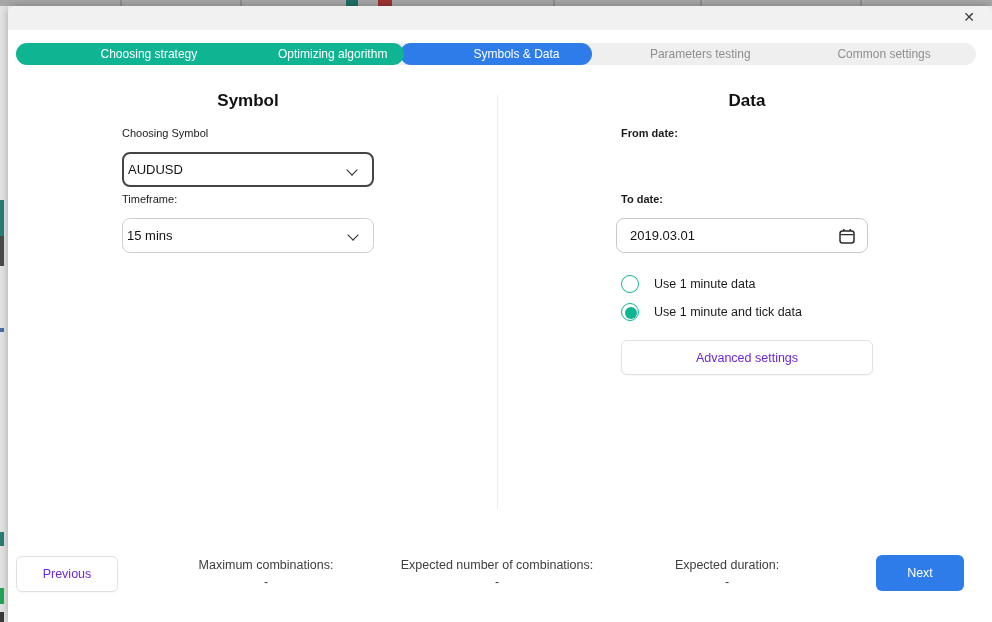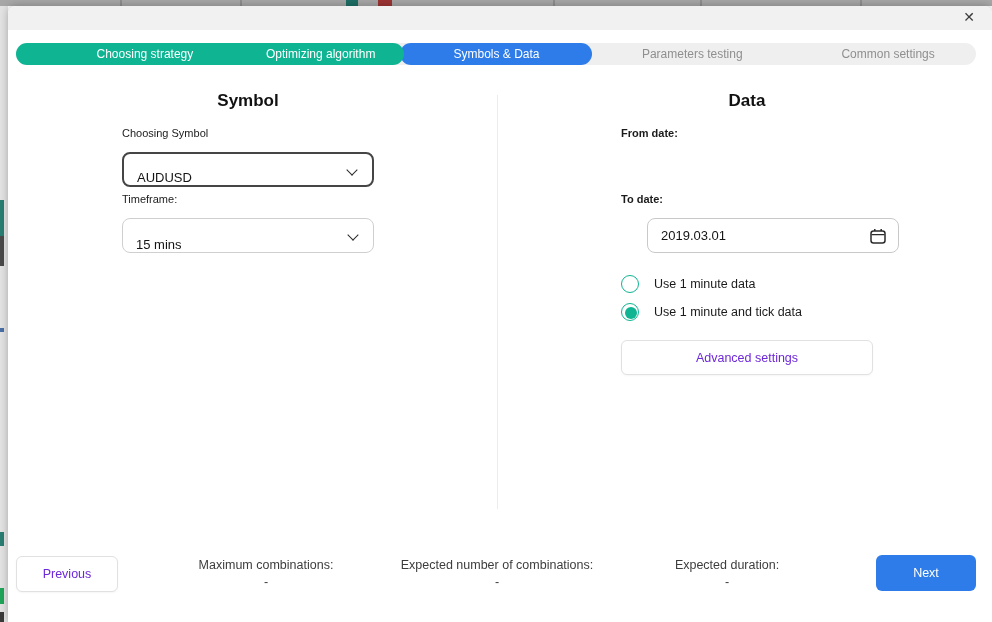--- a/index.html
+++ b/index.html
@@ -46,7 +46,7 @@
   .tab{width:192px;height:22px;line-height:22px;text-align:center;font-size:12px;cursor:pointer;
        white-space:nowrap;overflow:hidden;}
   .tab.done,.tab.active{color:#ffffff;}
-  .tab.upcoming{color:var(--tab-inactive-text,#8f8f8f);margin-left:20px;}
+  .tab.upcoming{color:var(--tab-inactive-text,#8f8f8f);}
 
   
   .heading{position:absolute;width:252px;text-align:center;font-size:17px;font-weight:700;color:#111;}

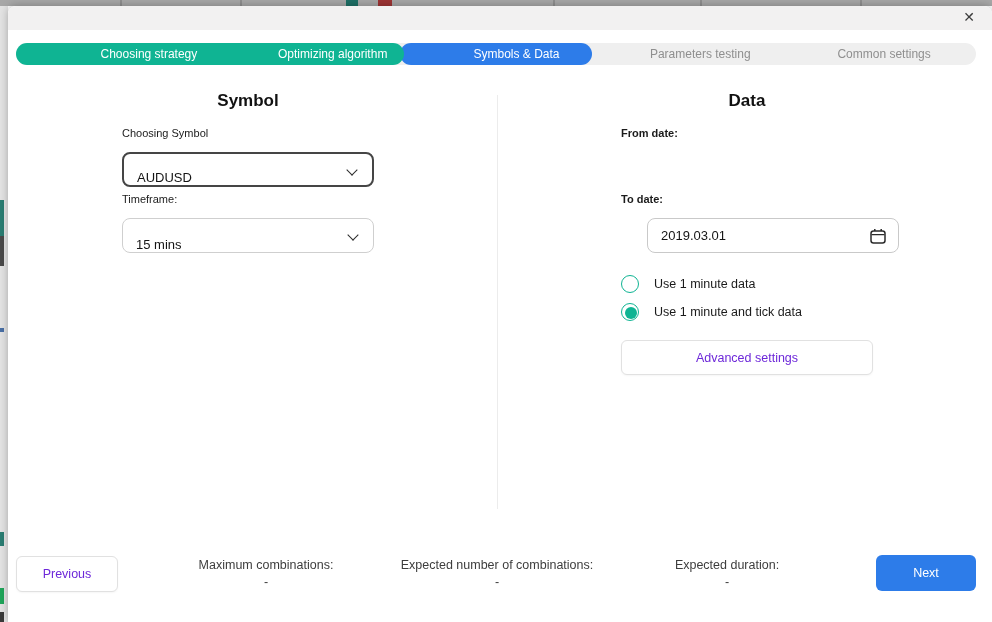--- a/index.html
+++ b/index.html
@@ -59,7 +59,7 @@
   
   .control{position:absolute;width:252px;height:35px;border-radius:8px;background:#fff;
            font-size:13px;color:#141414;display:flex;align-items:center;cursor:pointer;}
-  .select{border:2px solid #454545;padding-left:13px;align-items:flex-end;}
+  .select{border:2px solid #454545;padding-left:4px;}
   .select.light{border:1px solid #cfcfcf;}
   .chevron{position:absolute;right:16px;top:12px;width:8px;height:8px;border-right:1.6px solid #2b2b2b;
            border-bottom:1.6px solid #2b2b2b;transform:rotate(45deg);pointer-events:none;}

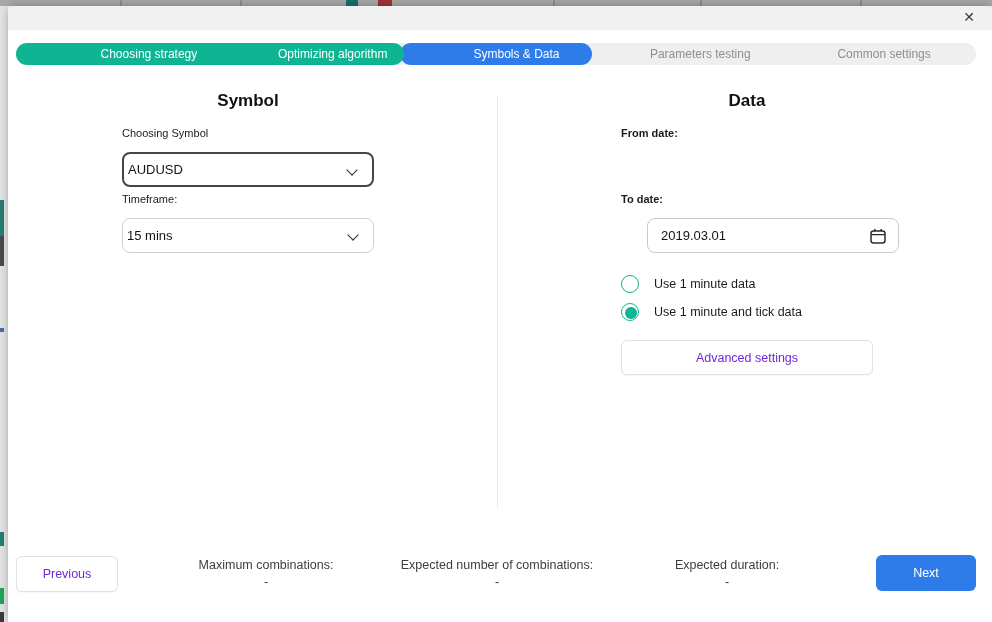--- a/index.html
+++ b/index.html
@@ -147,7 +147,7 @@
     <div class="heading dat">Data</div>
     <div class="field-label bold" style="left:613px;top:121px">From date:</div>
     <div class="field-label bold" style="left:613px;top:187px">To date:</div>
-    <div class="control datebox" style="left:639px;top:212px">
+    <div class="control datebox" style="left:608px;top:212px">
       <span>2019.03.01</span>
       <svg class="cal-icon" viewBox="0 0 20 20">
         <rect x="3" y="5" width="14" height="12" rx="2.5" fill="none" stroke="#2b2b2b" stroke-width="1.5"></rect>

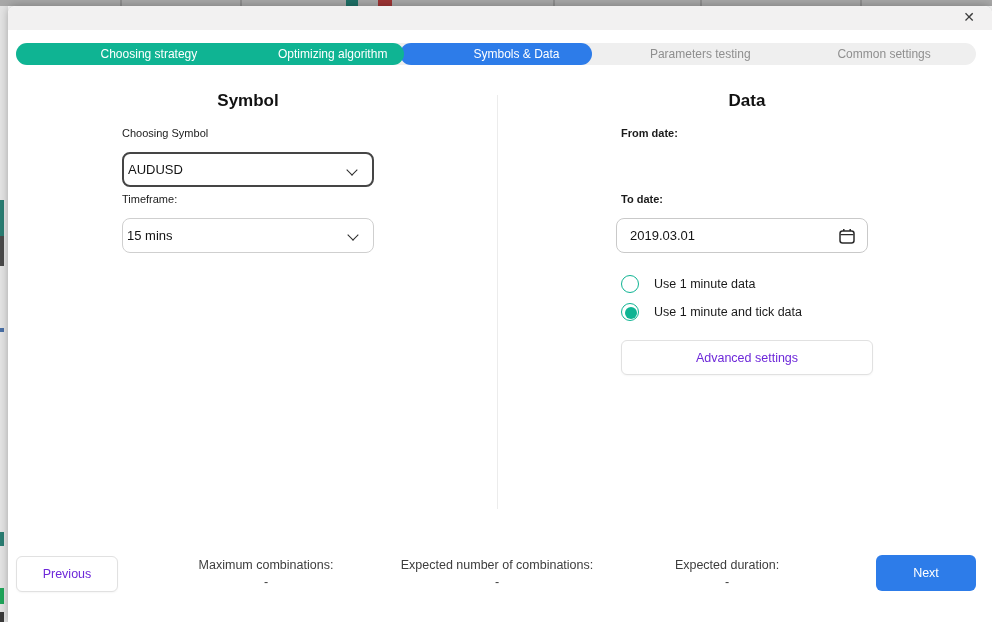--- a/index.html
+++ b/index.html
@@ -80,7 +80,7 @@
   .btn.ghost{background:#fff;border:1px solid #e1e1e1;color:#6d28d9;box-shadow:0 1px 2px rgba(0,0,0,.04);}
   .btn.advanced{left:613px;top:334px;width:252px;height:35px;}
   .btn.previous{left:8px;top:550px;width:102px;height:36px;}
-  .btn.next{left:868px;top:549px;width:100px;height:36px;background:var(--accent-blue,#2d7ce9);
+  .btn.next{left:868px;top:549px;width:88px;height:36px;background:var(--accent-blue,#2d7ce9);
             color:#fff;border:none;}
 
   

